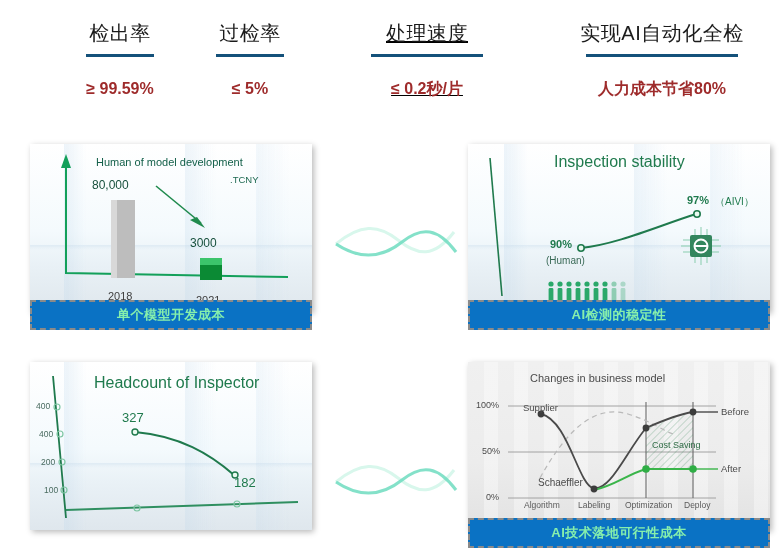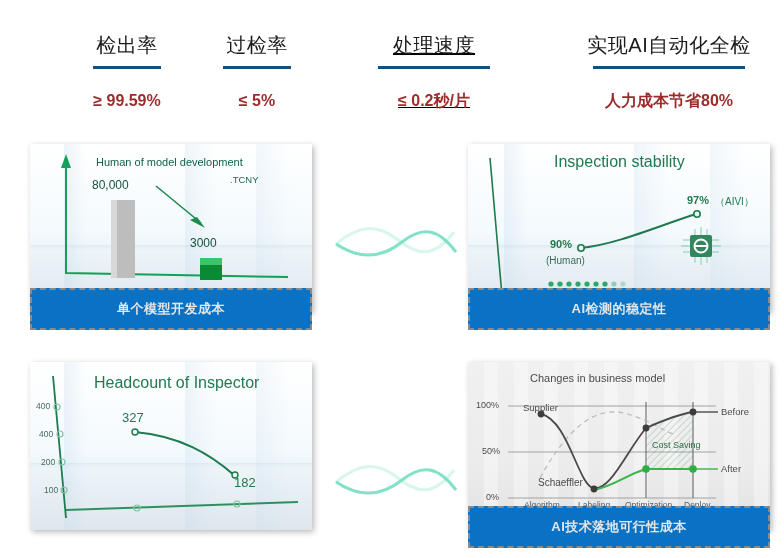--- a/index.html
+++ b/index.html
@@ -12,7 +12,7 @@
   #root { position: relative; width: 784px; height: 558px; }
 
   
-  .metrics { position: absolute; left: 0; top: 16px; width: 724px; height: 130px; margin-left: 7px; }
+  .metrics { position: absolute; left: 0; top: 4px; width: 724px; height: 130px; }
   .metric { position: absolute; text-align: center; }
   .metric-title {
     font-size: 20px; font-weight: 400; color: #1b1b1b;

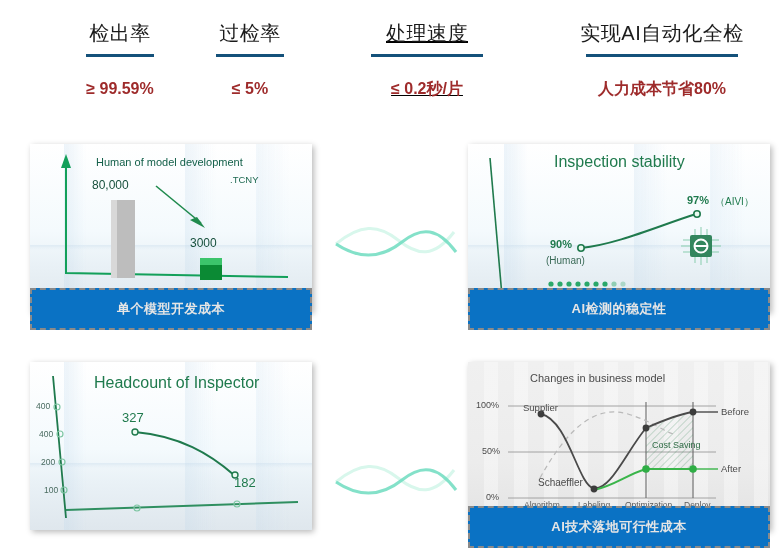--- a/index.html
+++ b/index.html
@@ -45,9 +45,9 @@
     position: absolute; left: 0; right: 0; bottom: 0;
     background: #0a72c4;
     border: 2px dashed #8a8a8a;
-    height: 42px;
+    height: 30px;
     display: flex; align-items: center; justify-content: center;
-    color: #e5e5e5; font-size: 13px; font-weight: bold;
+    color: #86efac; font-size: 13px; font-weight: bold;
     letter-spacing: 0.5px;
   }
 

